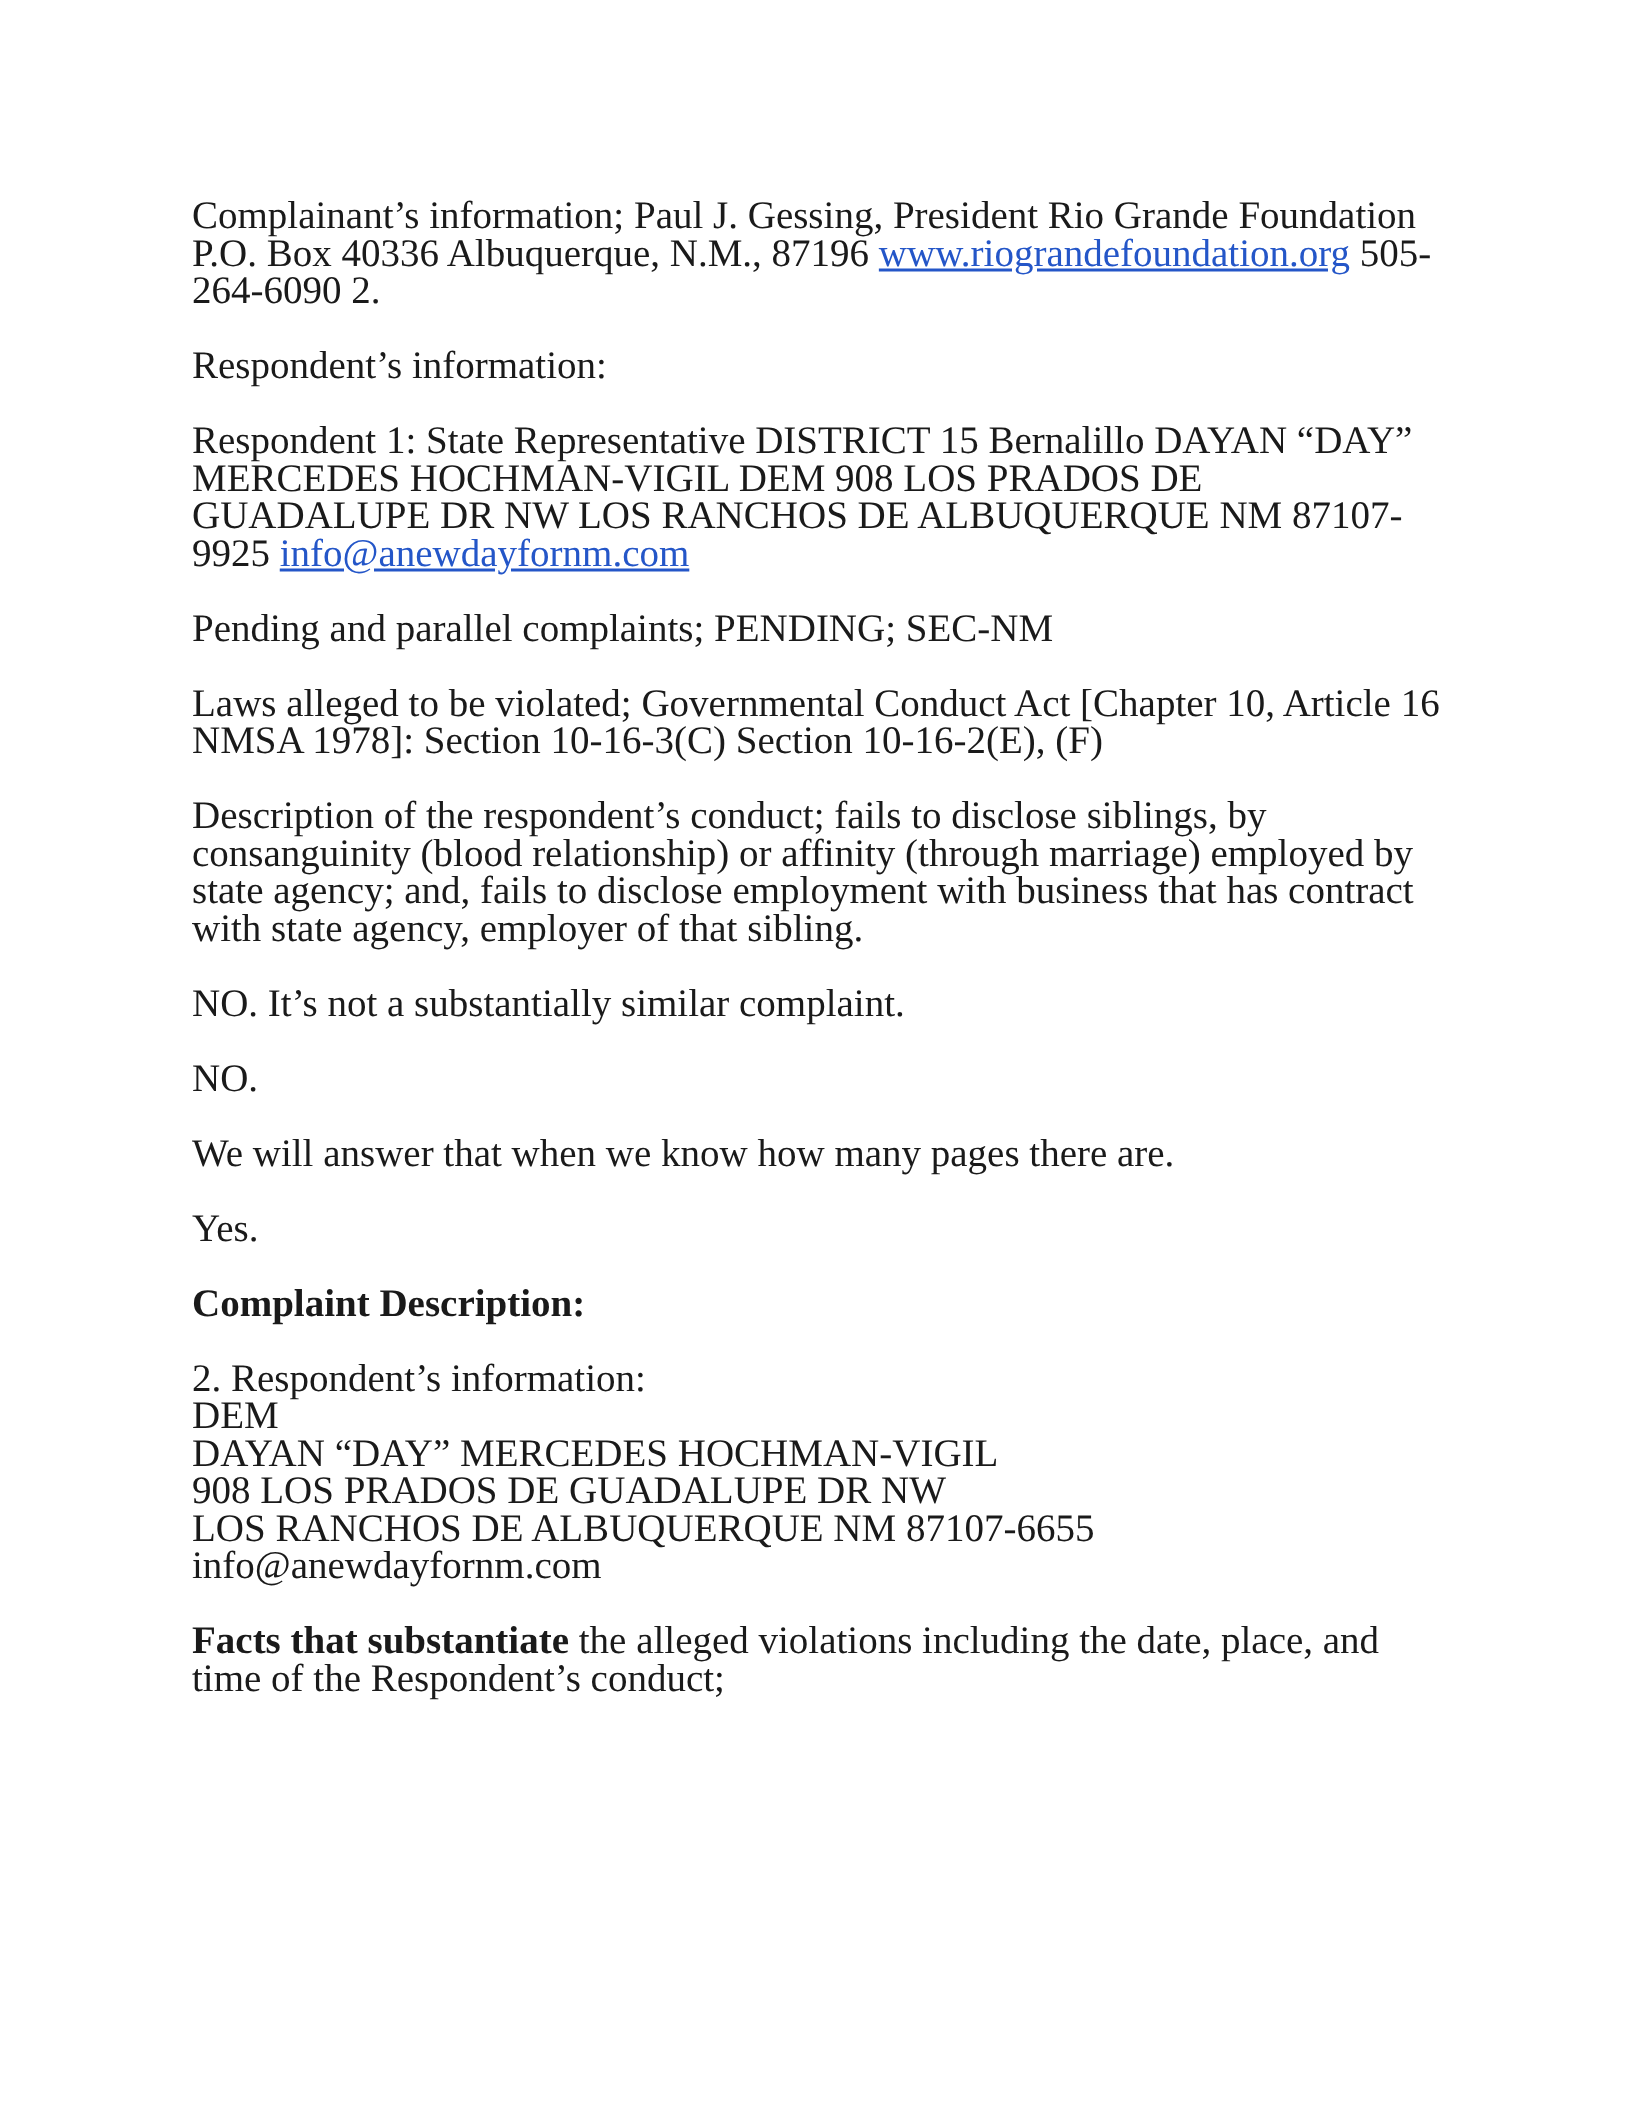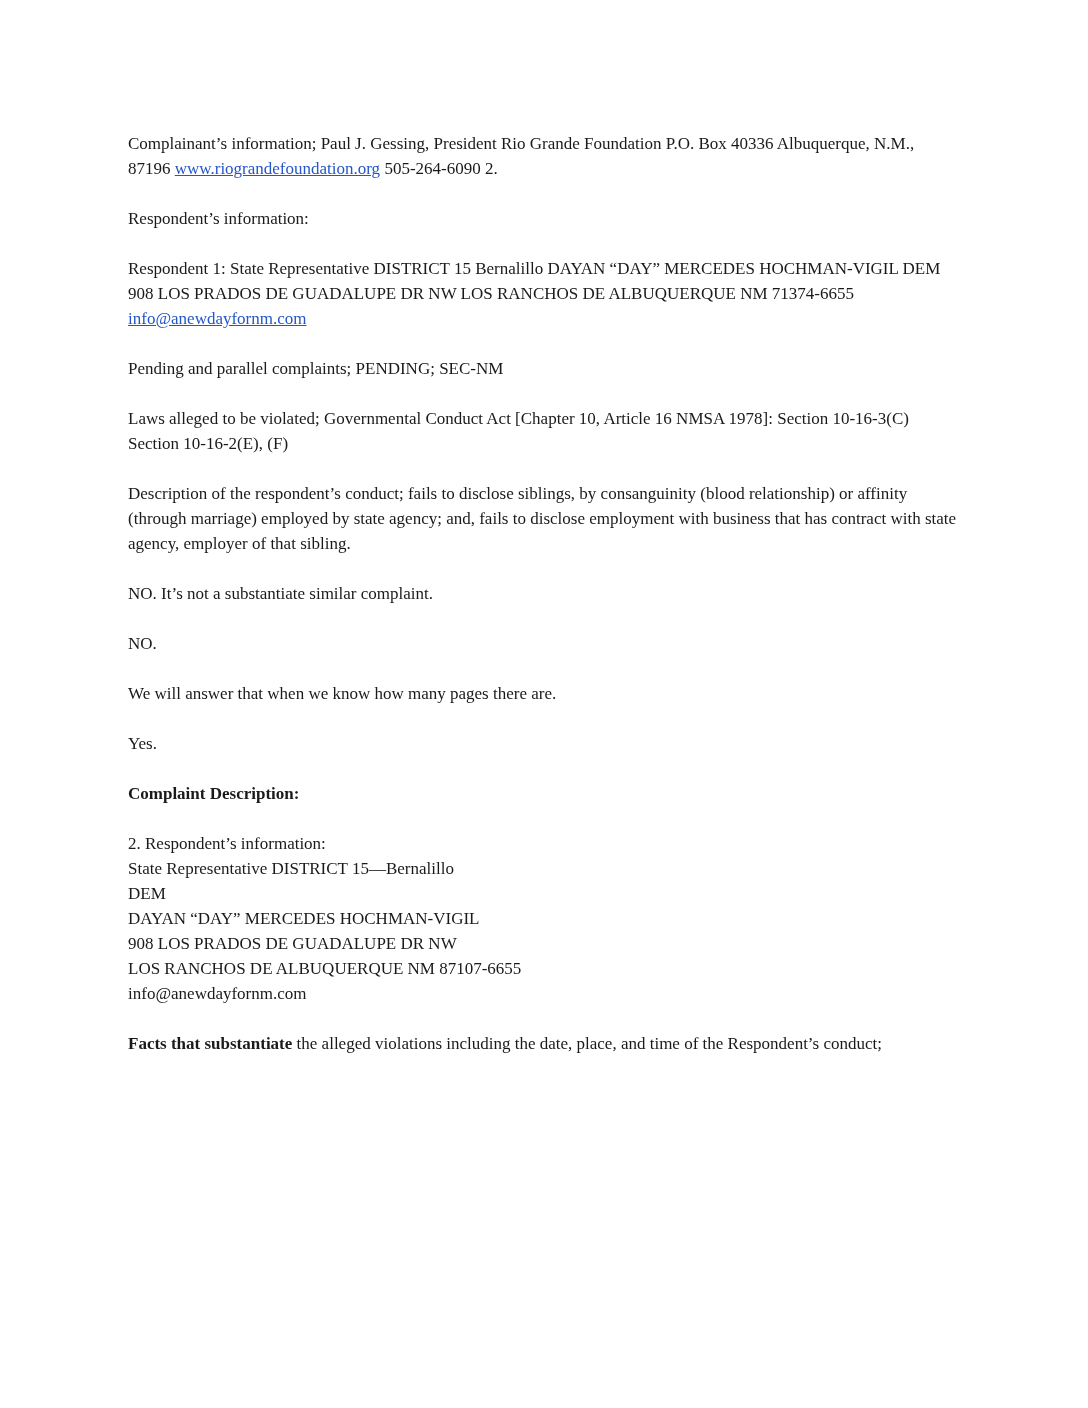--- a/index.html
+++ b/index.html
@@ -24,7 +24,7 @@
     padding: 131px 128px 40px 128px;
     background: var(--page-bg);
     font-family: "Liberation Serif", "DejaVu Serif", serif;
-    font-size: 17px;
+    font-size: 26px;
     line-height: 25px;
     color: var(--text-color);
   }

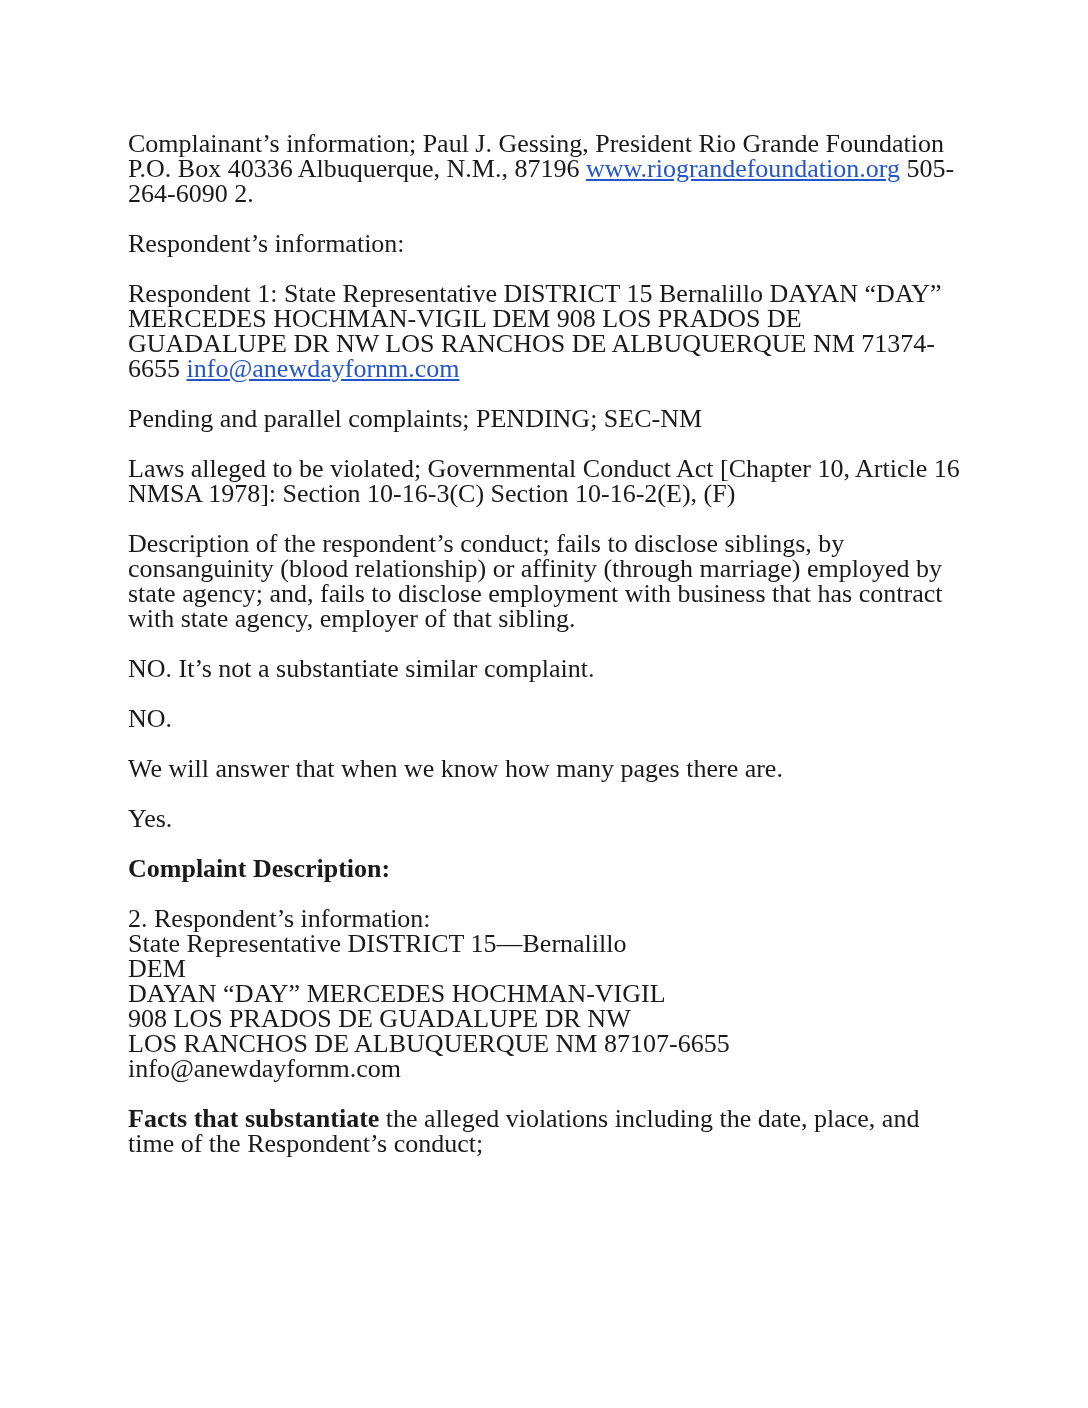--- a/index.html
+++ b/index.html
@@ -51,7 +51,7 @@
   <div class="para">Respondent’s information:</div>
 
   <div class="para">
-    <span>Respondent 1: State Representative DISTRICT 15 Bernalillo DAYAN “DAY” MERCEDES HOCHMAN-VIGIL DEM 908 LOS PRADOS DE GUADALUPE DR NW LOS RANCHOS DE ALBUQUERQUE NM 71374-6655 </span><a class="link">info@anewdayfornm.com</a>
+    <span>Respondent 1: State Representative DISTRICT 15 Bernalillo DAYAN “DAY” MERCEDES HOCHMAN-VIGIL DEM 908 LOS PRADOS DE GUADALUPE DR NW LOS RANCHOS DE ALBUQUERQUE NM 87107-9925 </span><a class="link">info@anewdayfornm.com</a>
   </div>
 
   <div class="para">Pending and parallel complaints; PENDING; SEC-NM</div>

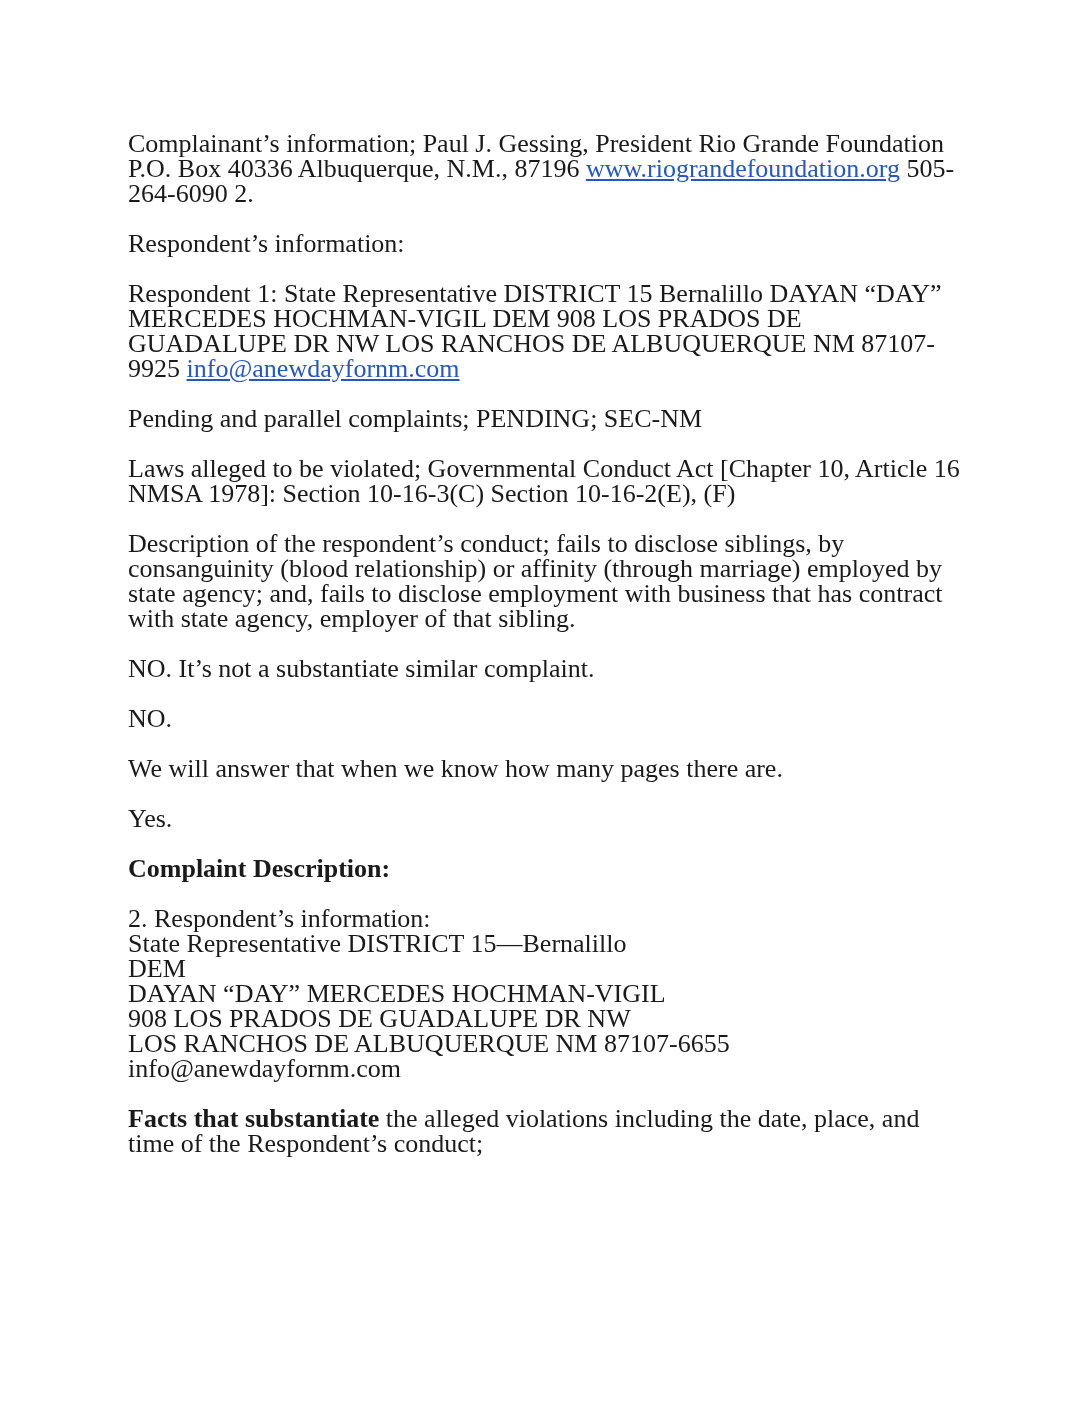--- a/index.html
+++ b/index.html
@@ -60,7 +60,7 @@
 
   <div class="para">Description of the respondent’s conduct; fails to disclose siblings, by consanguinity (blood relationship) or affinity (through marriage) employed by state agency; and, fails to disclose employment with business that has contract with state agency, employer of that sibling.</div>
 
-  <div class="para">NO. It’s not a substantiate similar complaint.</div>
+  <div class="para">NO. It’s not a substantially similar complaint.</div>
 
   <div class="para">NO.</div>
 

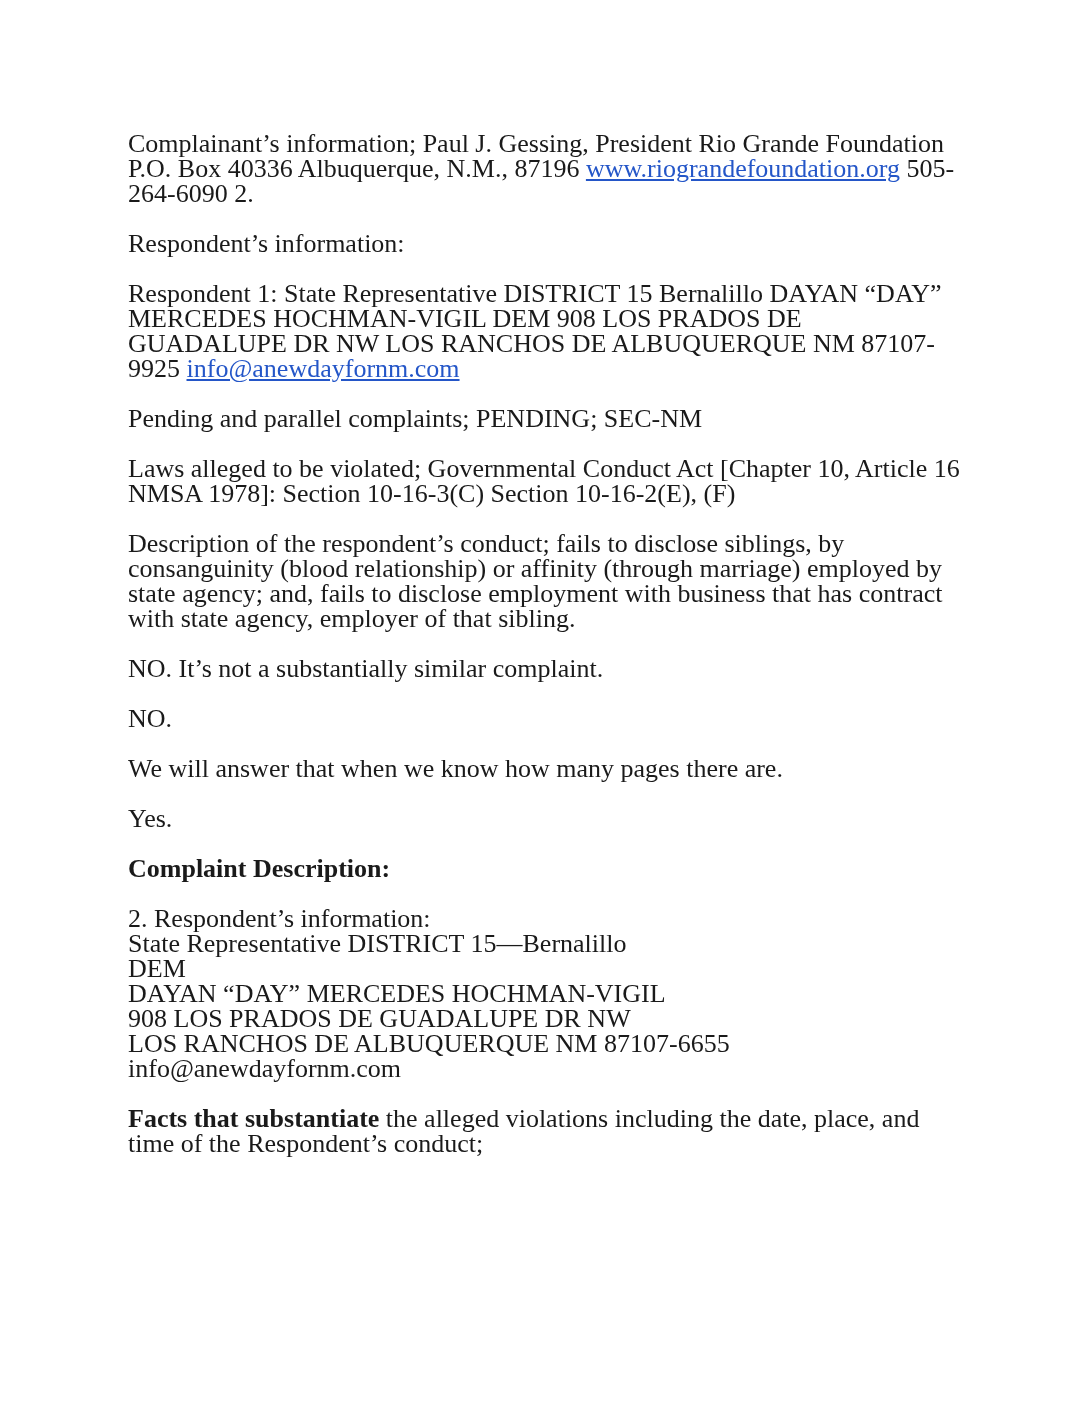--- a/index.html
+++ b/index.html
@@ -73,7 +73,6 @@
 
   <div class="para">
     <div>2. Respondent’s information:</div>
-    <div>State Representative DISTRICT 15—Bernalillo</div>
     <div>DEM</div>
     <div>DAYAN “DAY” MERCEDES HOCHMAN-VIGIL</div>
     <div>908 LOS PRADOS DE GUADALUPE DR NW</div>

